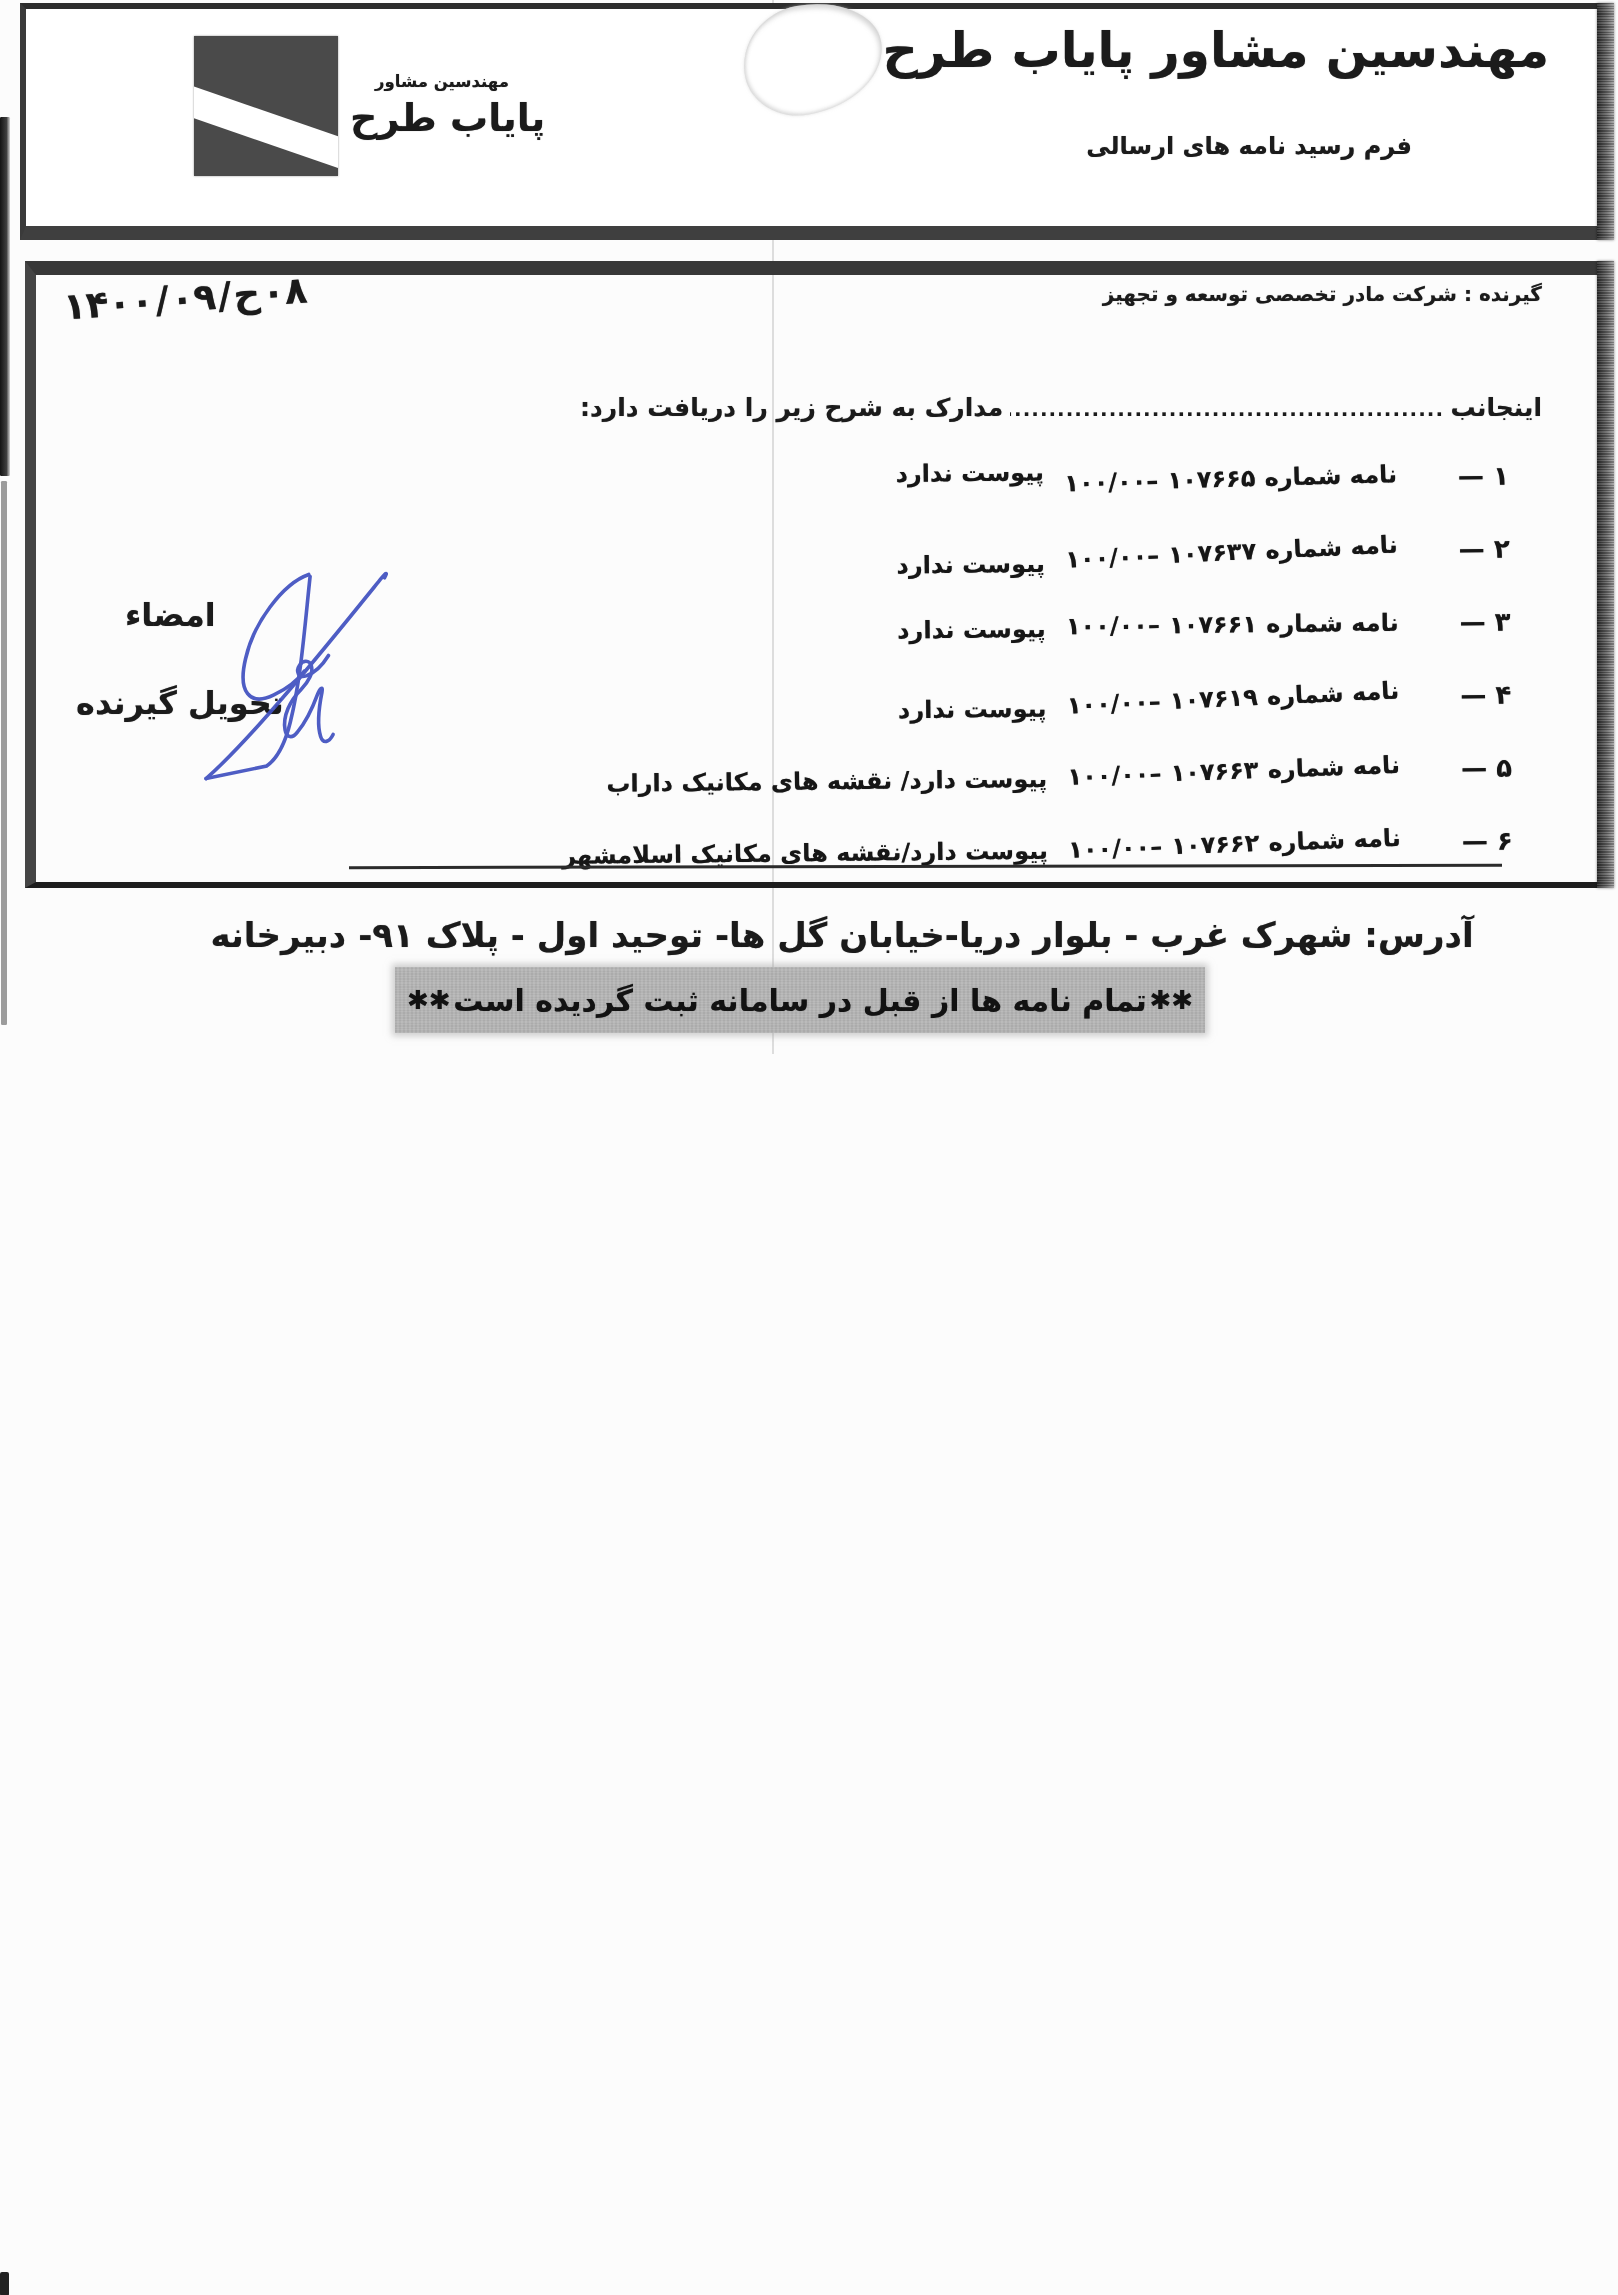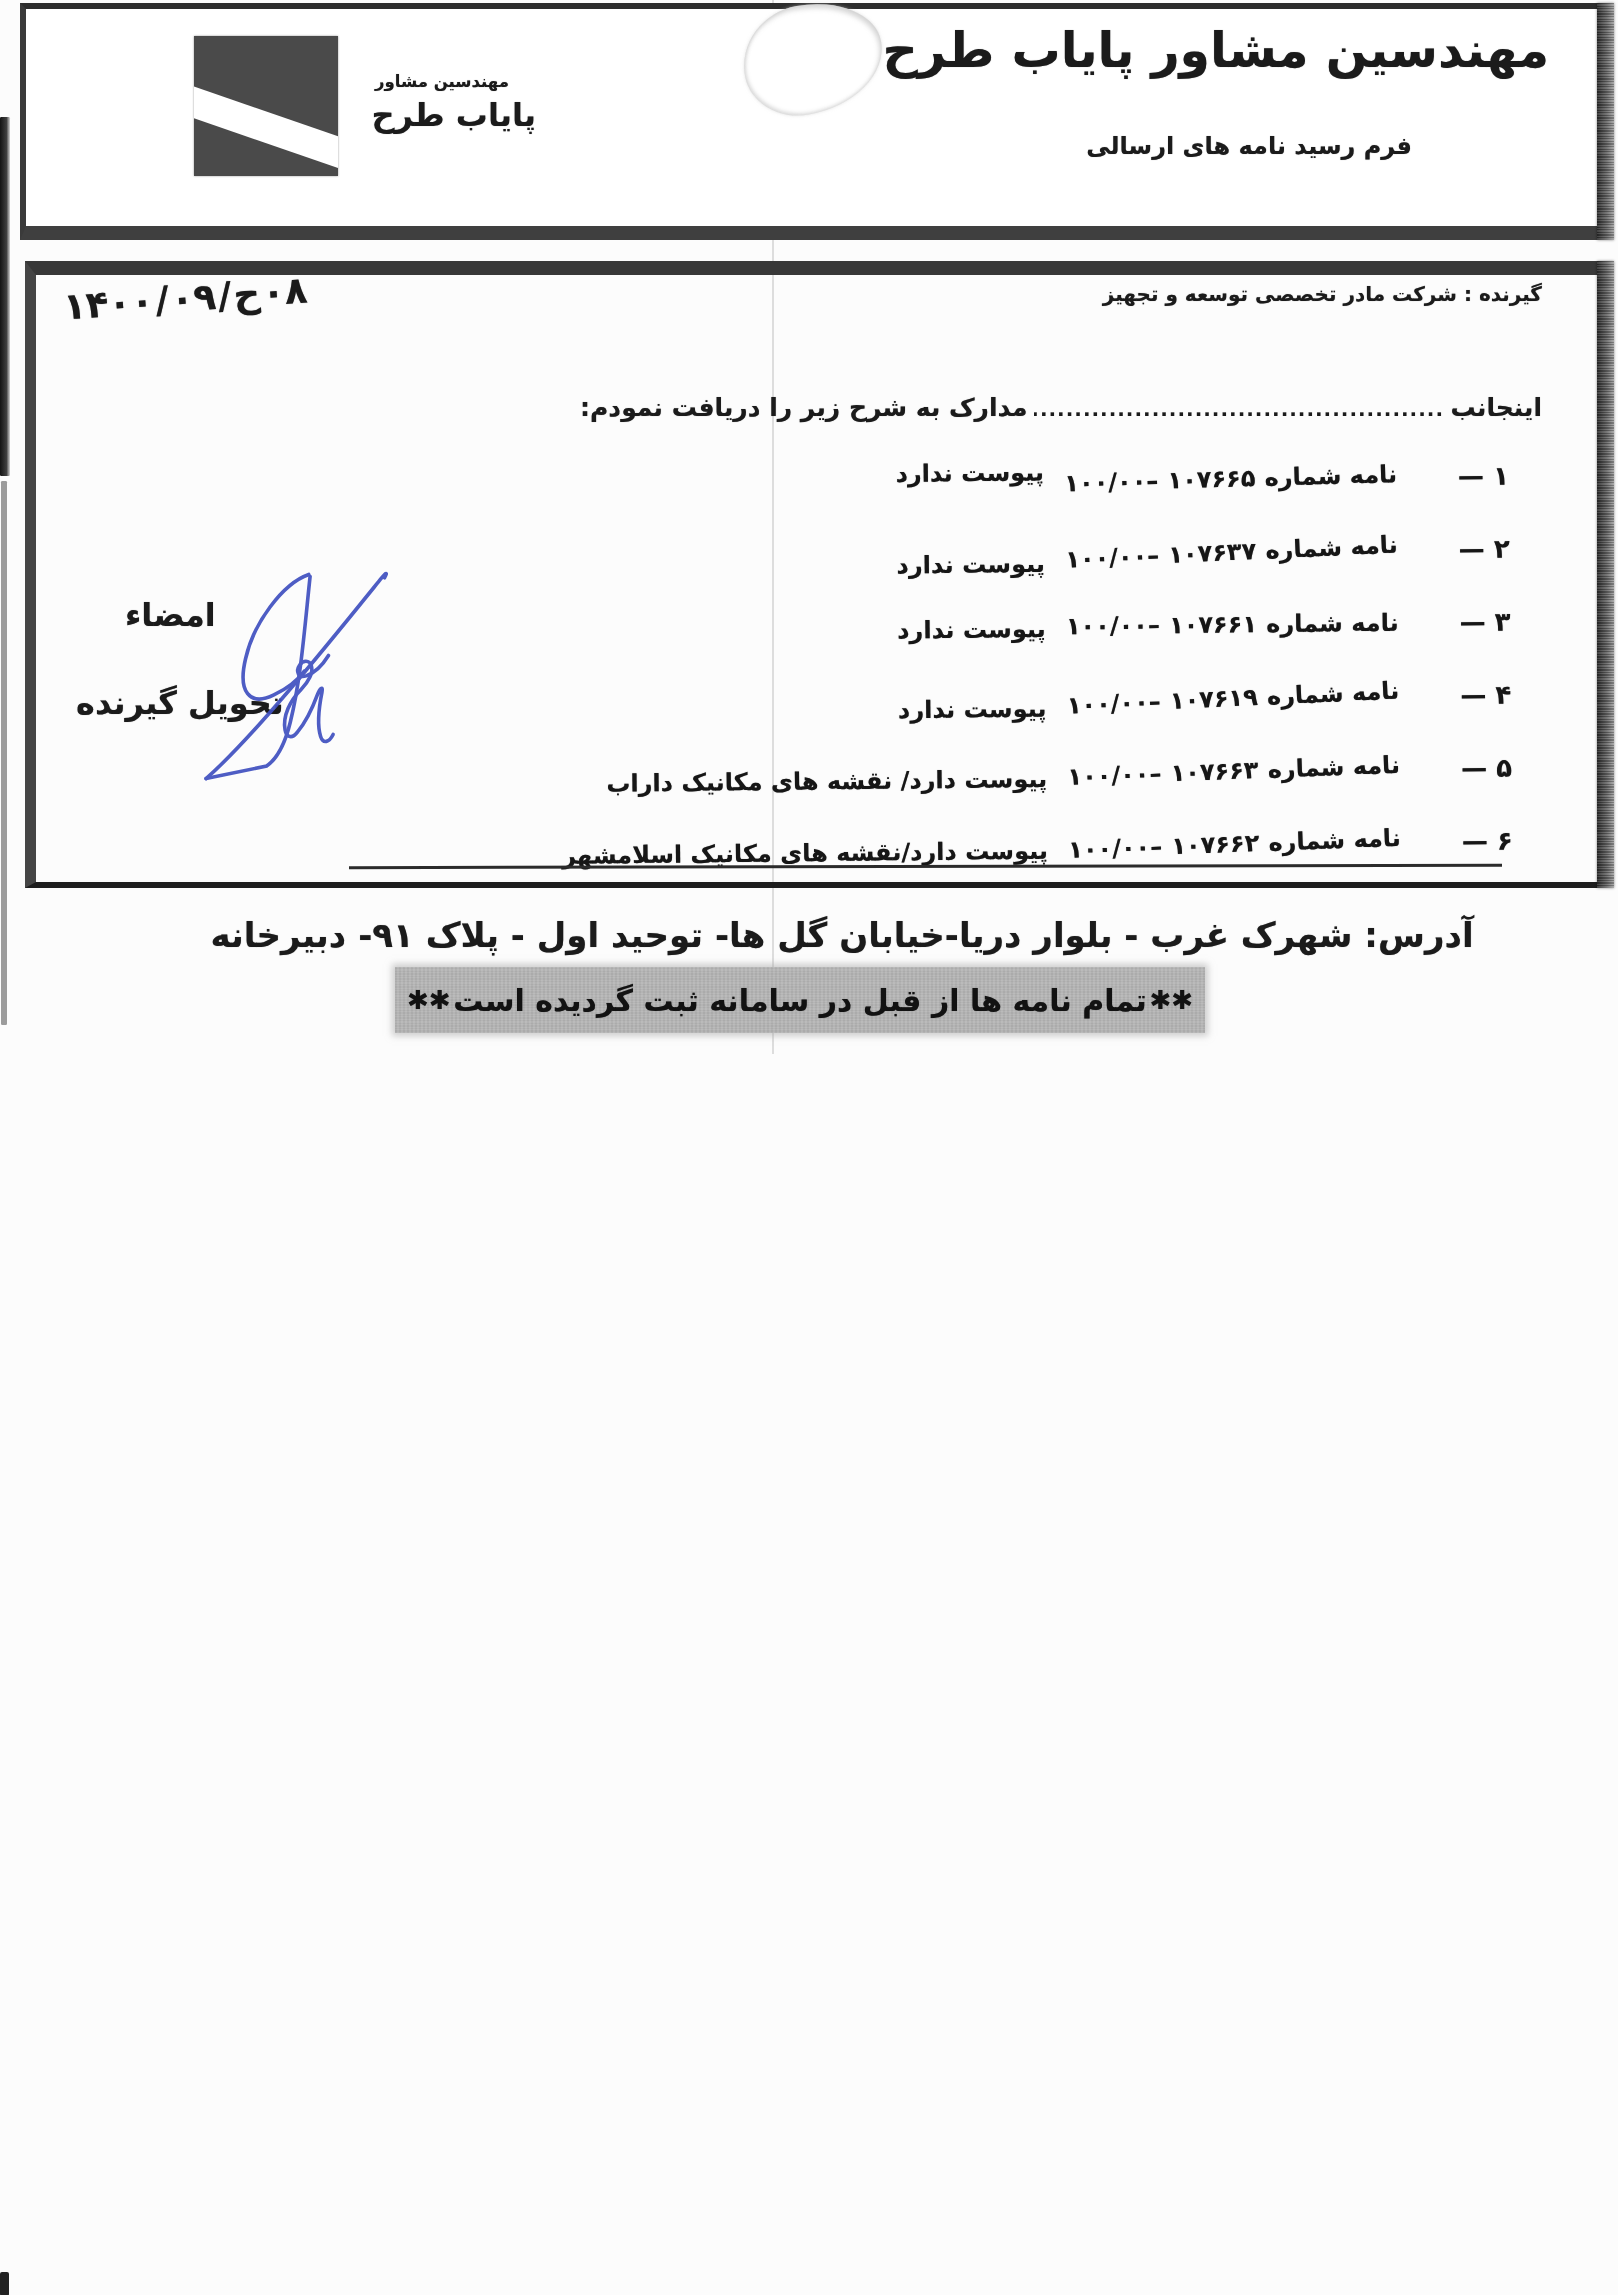--- a/index.html
+++ b/index.html
@@ -44,7 +44,7 @@
     background:#fff; transform:rotate(19deg);
   }
   .logo-caption-small {position:absolute; left:343px; top:72px; width:198px; text-align:center; font-size:16.5px;}
-  .logo-caption-large {position:absolute; left:332px; top:96px; width:204px; text-align:right; font-size:32px;}
+  .logo-caption-large {position:absolute; left:350px; top:96px; width:204px; text-align:left; font-size:38px;}
 
   .company-title {position:absolute; right:90px; top:22.4px; font-size:49px;}
   .form-subtitle {position:absolute; right:227px; top:132px; font-size:24px;}

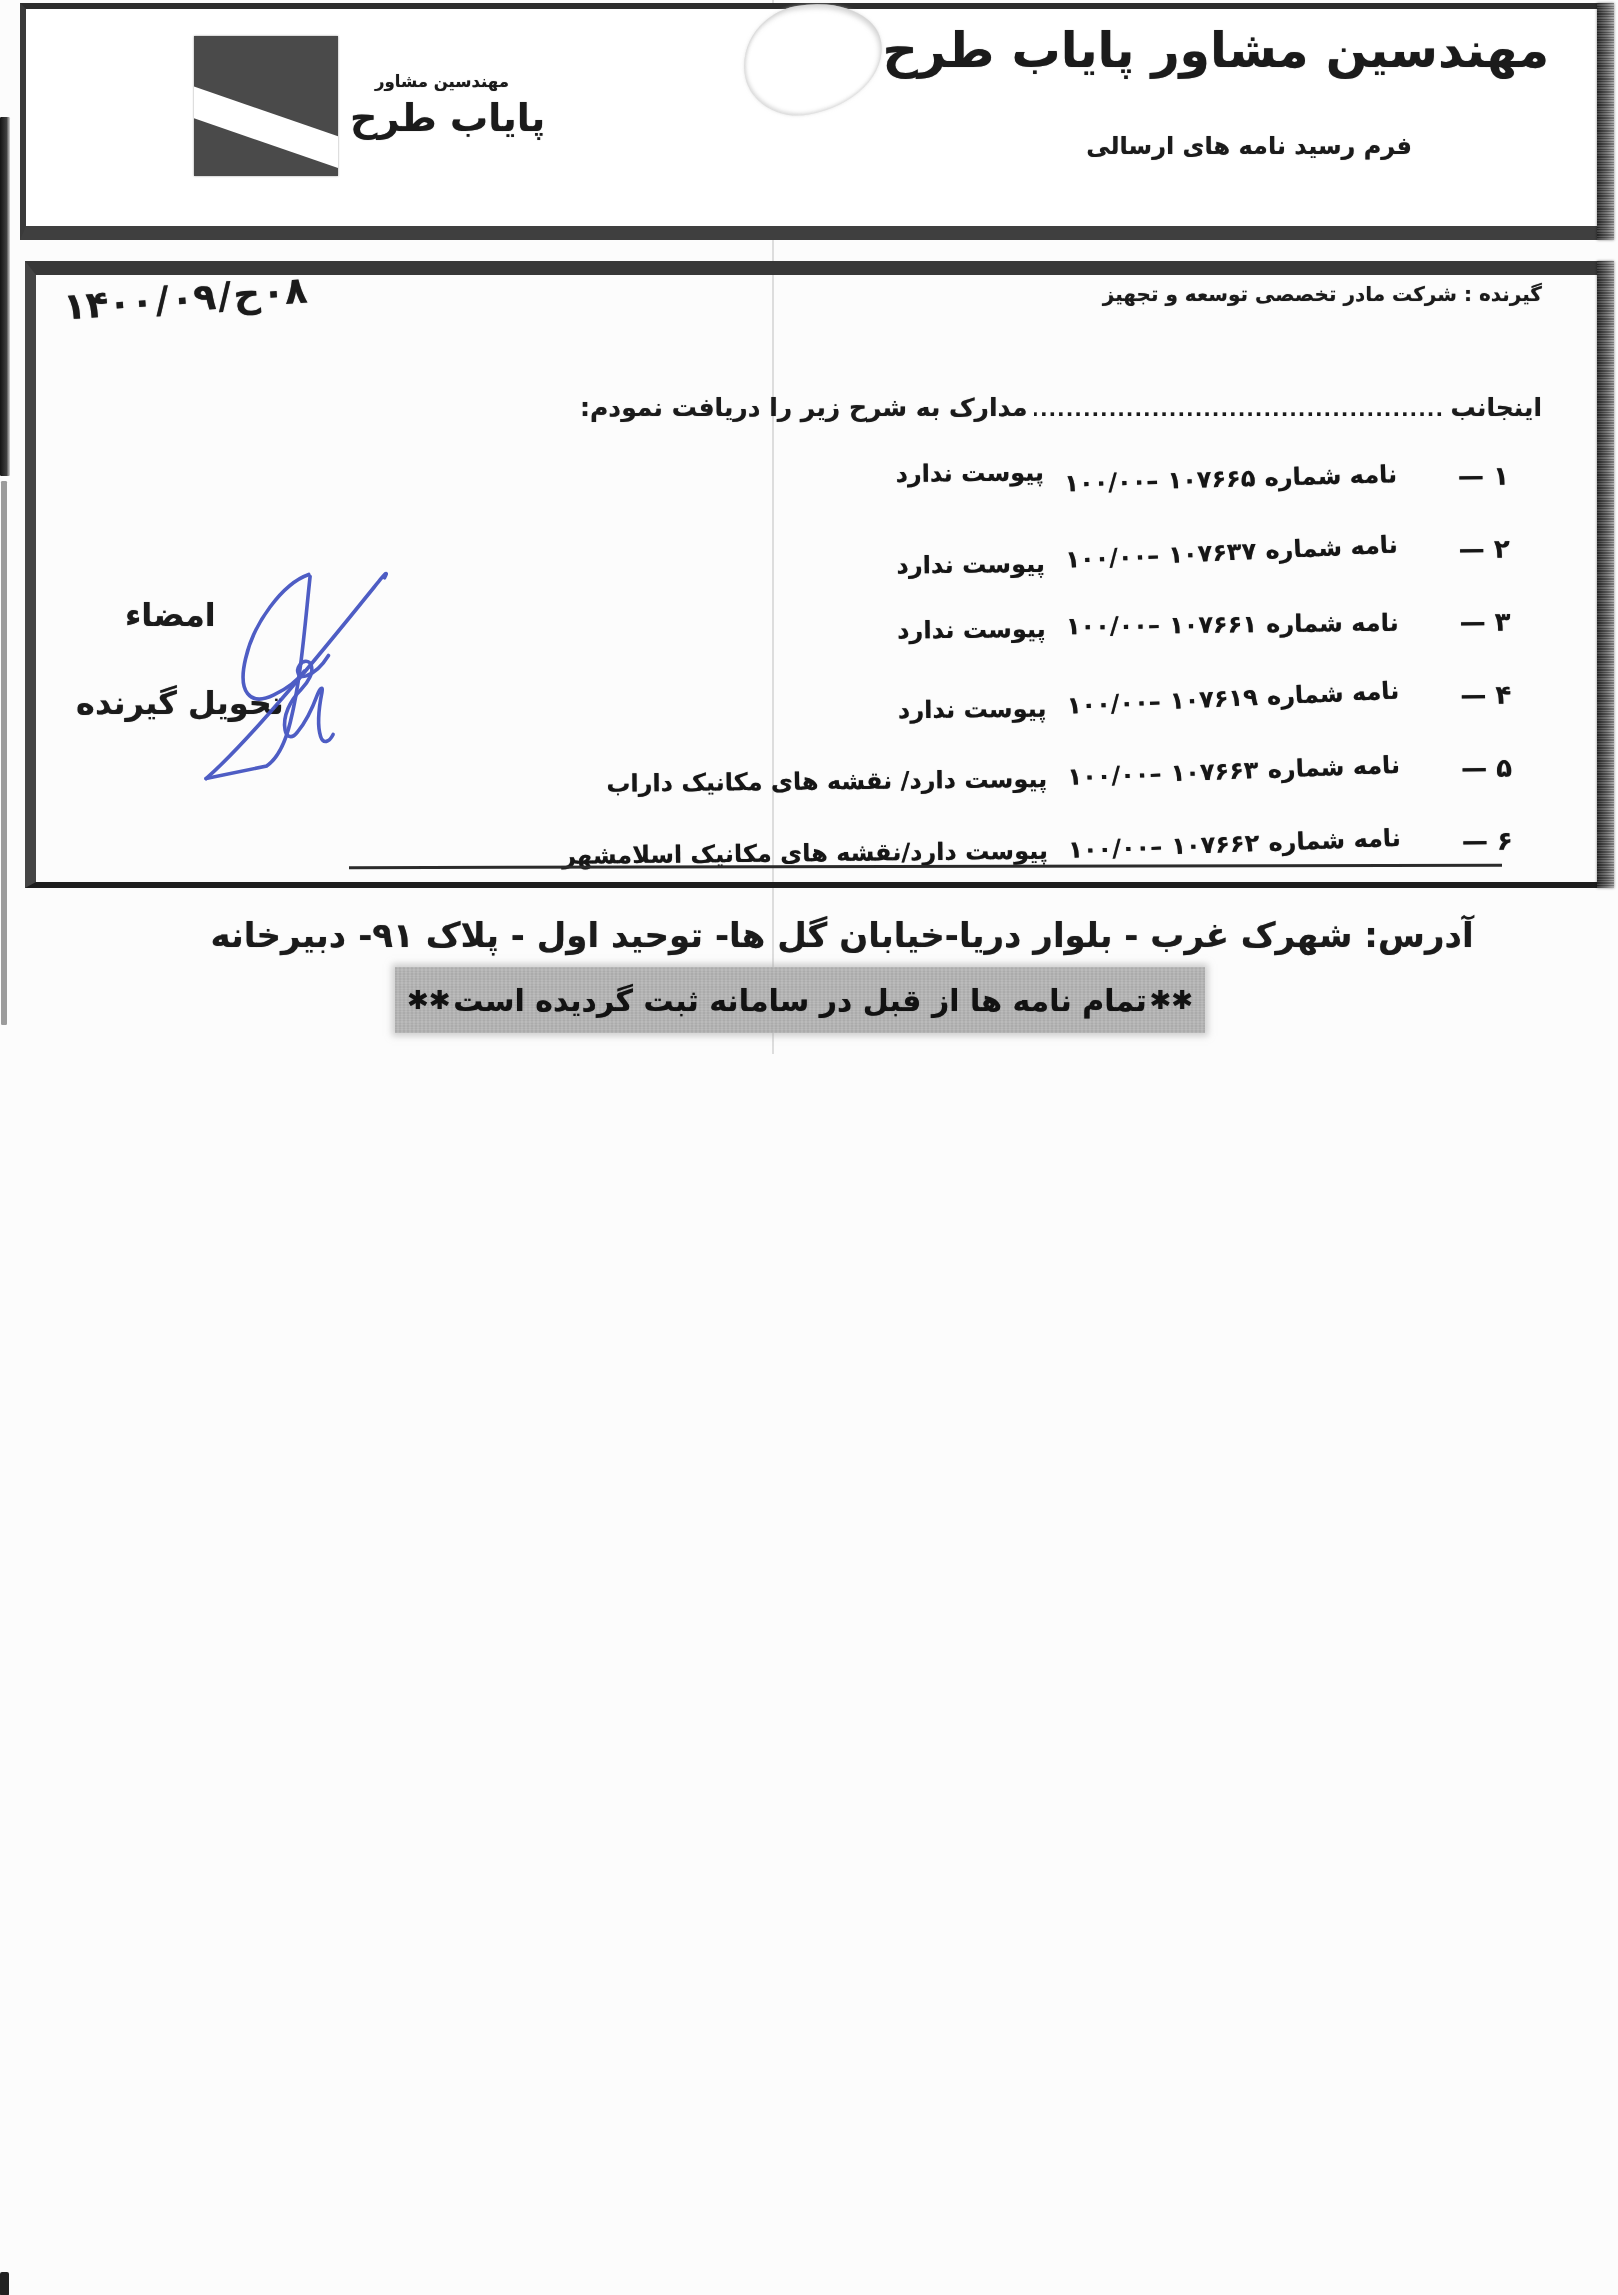--- a/index.html
+++ b/index.html
@@ -187,7 +187,7 @@
   <div class="statement">
     <span class="txt">اینجانب</span>
     <span class="dots">...............................................................................................</span>
-    <span class="txt">مدارک به شرح زیر را دریافت نمودم:</span>
+    <span class="txt">مدارک به شرح زیر را دریافت دارد:</span>
   </div>
 
   <div class="letters">

